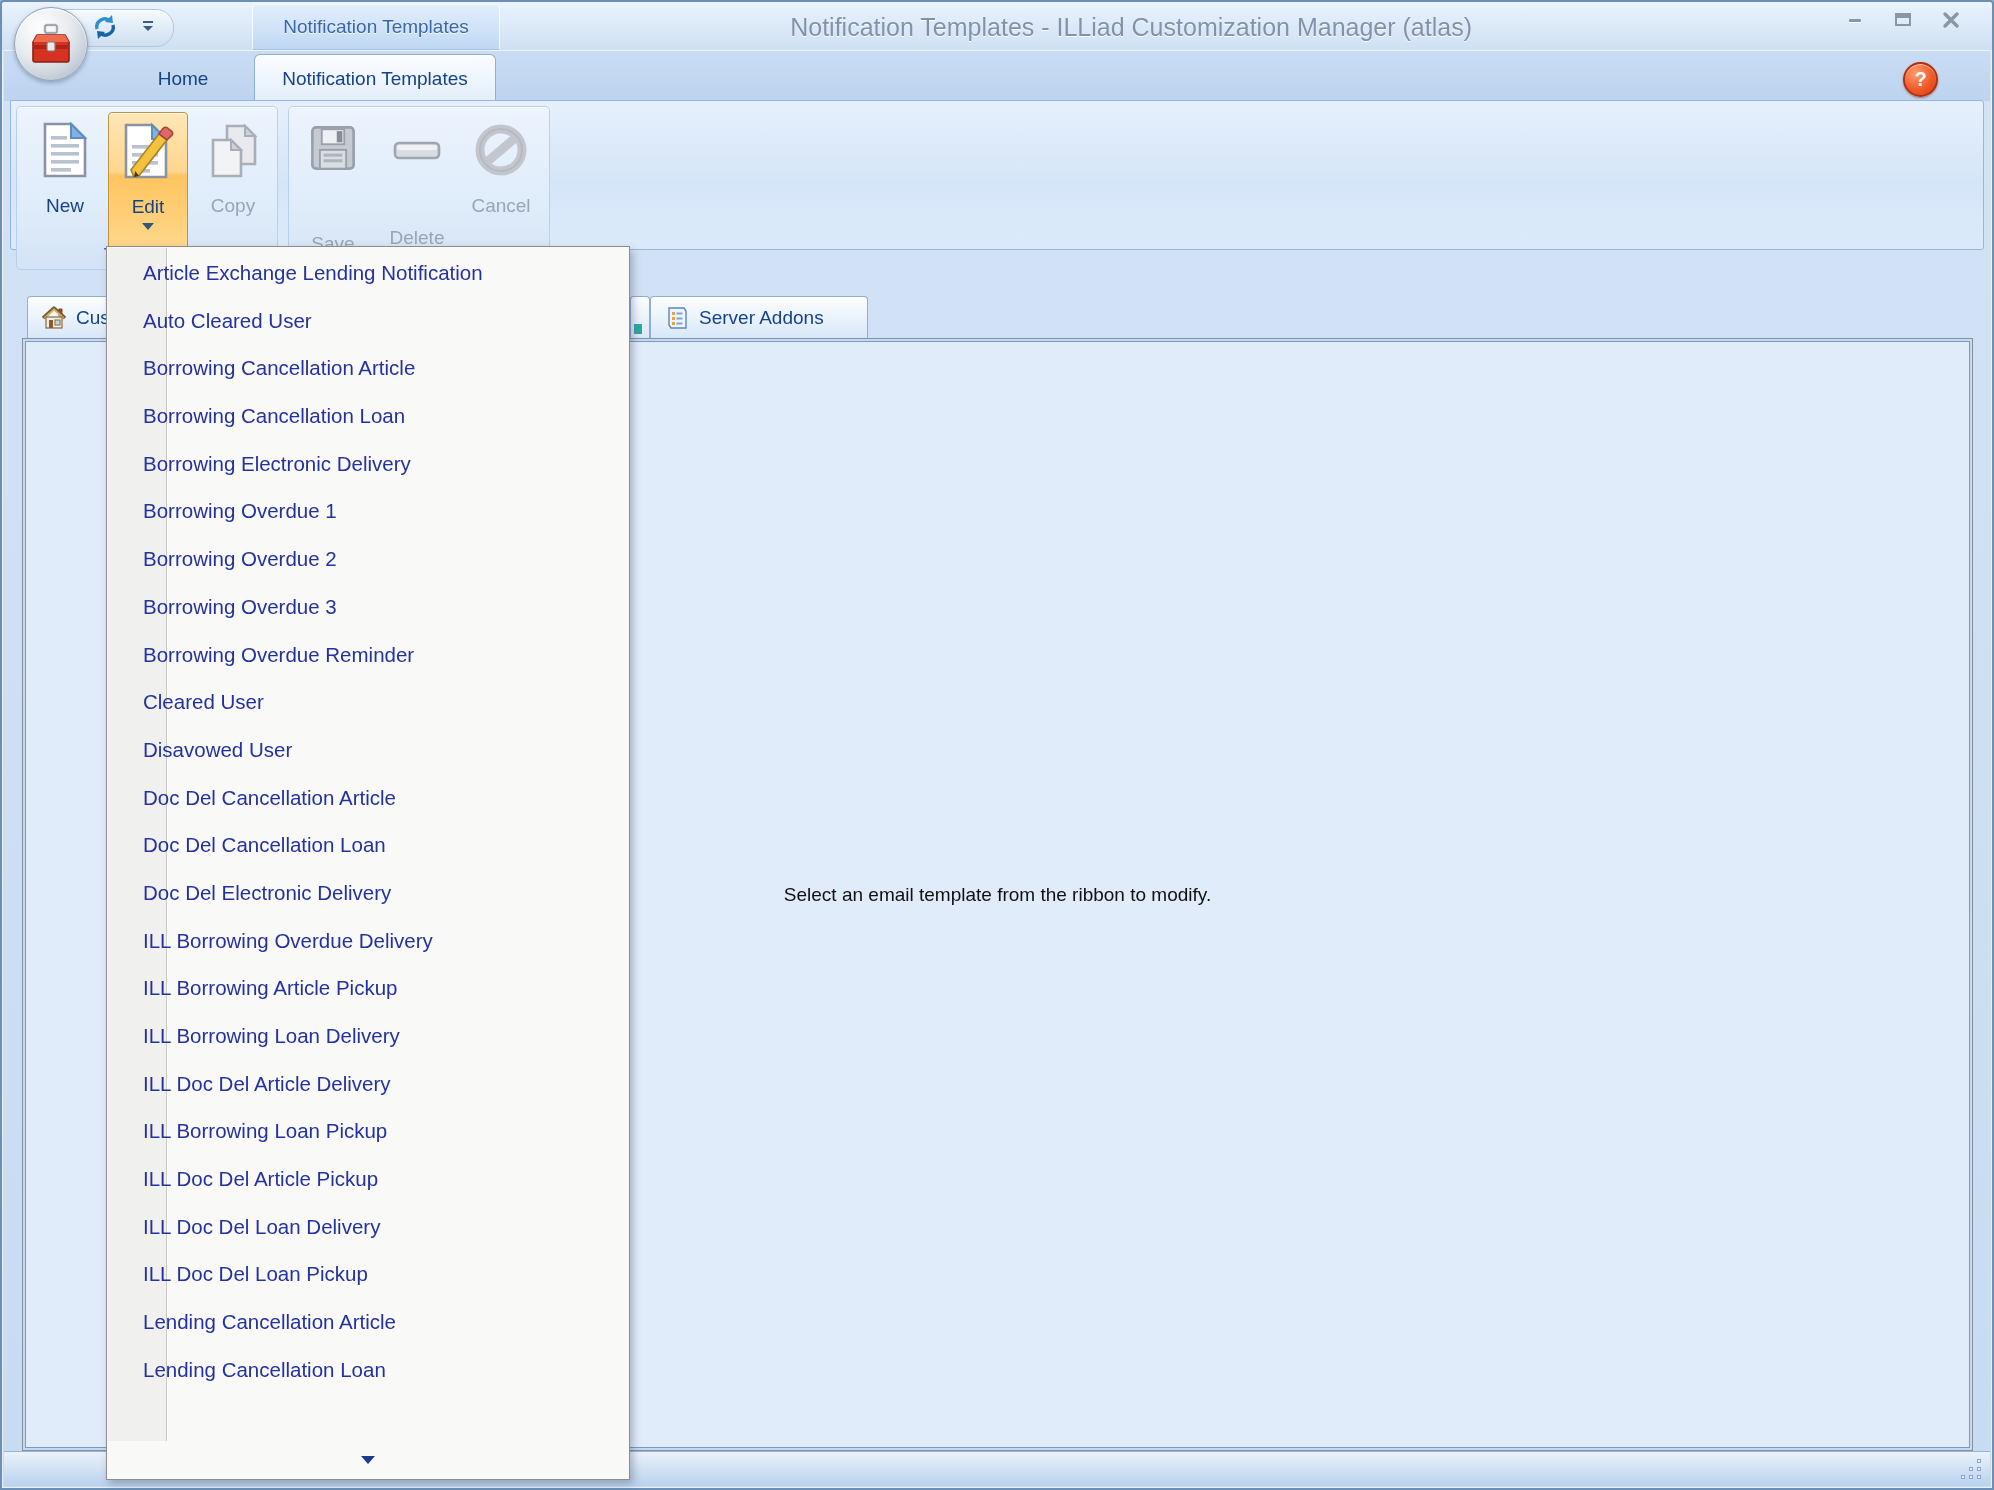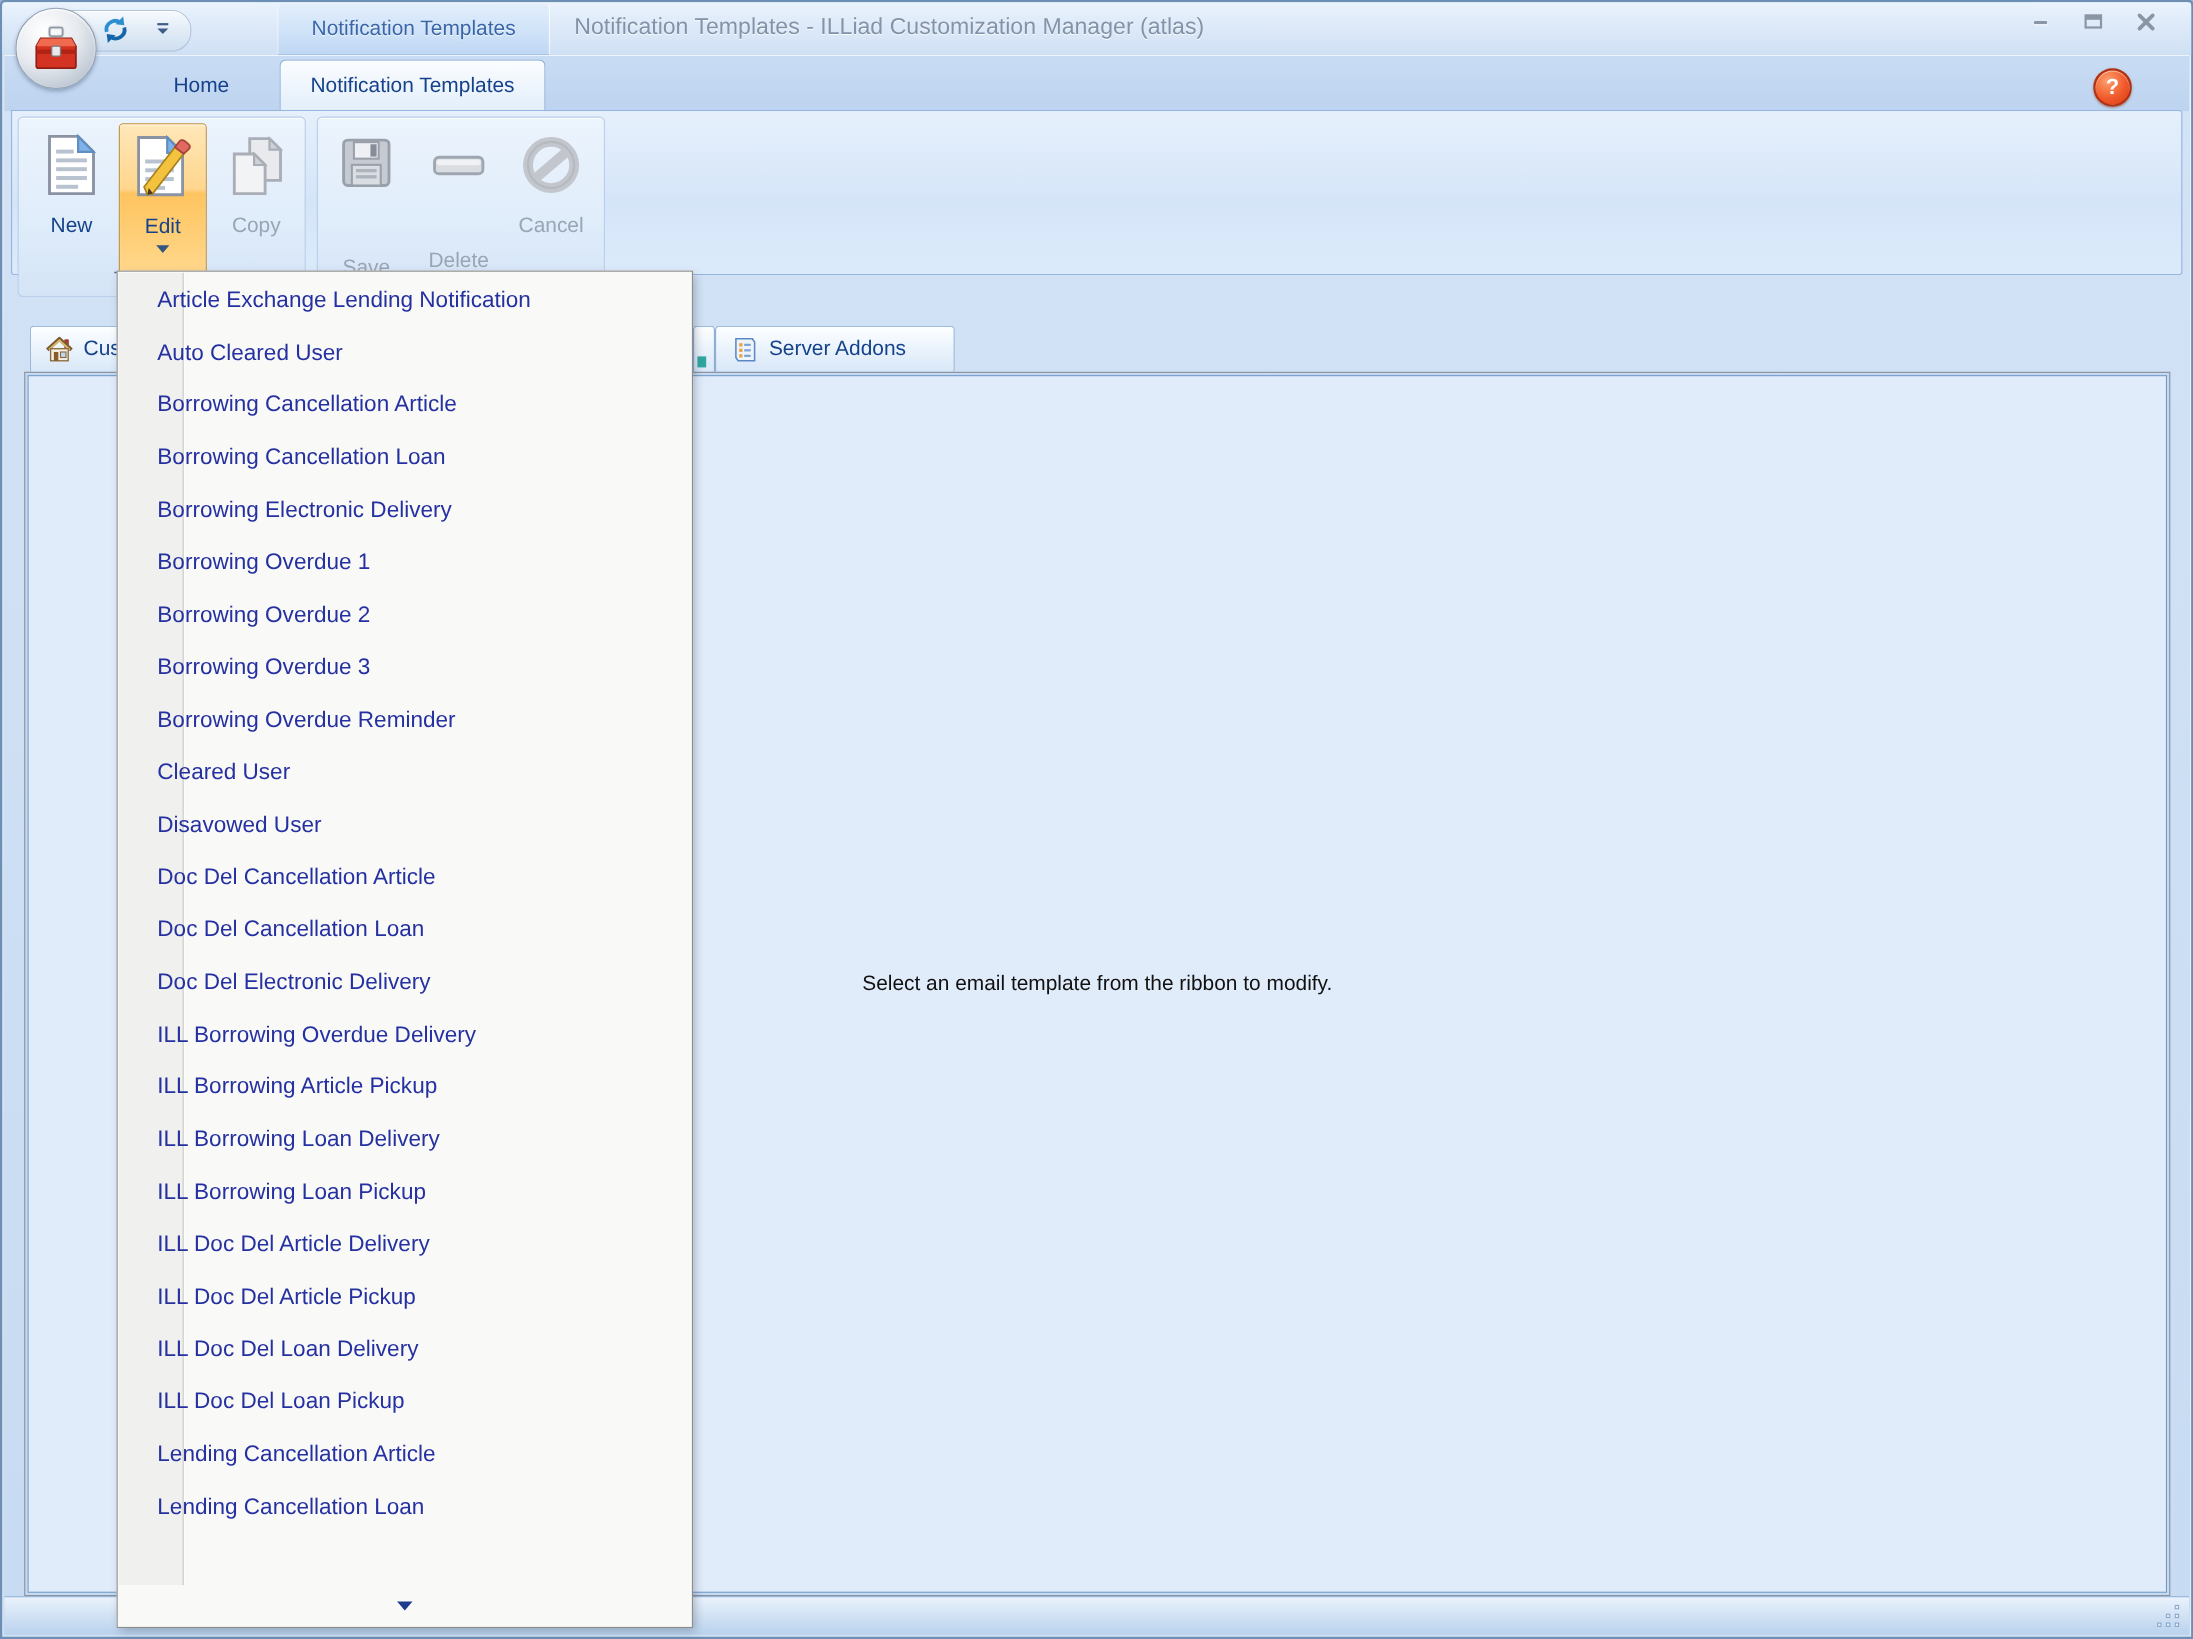--- a/index.html
+++ b/index.html
@@ -35,8 +35,8 @@
     border:1px solid rgba(255,255,255,.8);border-bottom:1px solid #a6c2e4;
     border-radius:3px 3px 0 0;display:flex;align-items:center;justify-content:center;
     color:#3a66a8;font-size:19px;text-shadow:0 1px 0 rgba(255,255,255,.8);}
-  .win-title{position:absolute;left:520px;right:520px;top:11px;text-align:left;
-    font-size:21px;color:#8292a8;text-shadow:0 1px 0 rgba(255,255,255,.9);white-space:nowrap;}
+  .win-title{position:absolute;left:520px;right:520px;top:11px;text-align:right;
+    font-size:25px;color:#8292a8;text-shadow:0 1px 0 rgba(255,255,255,.9);white-space:nowrap;}
   .win-controls{position:absolute;right:28px;top:8px;display:flex;gap:22px;}
   .win-btn{width:26px;height:20px;display:flex;align-items:center;justify-content:center;cursor:pointer;}
   

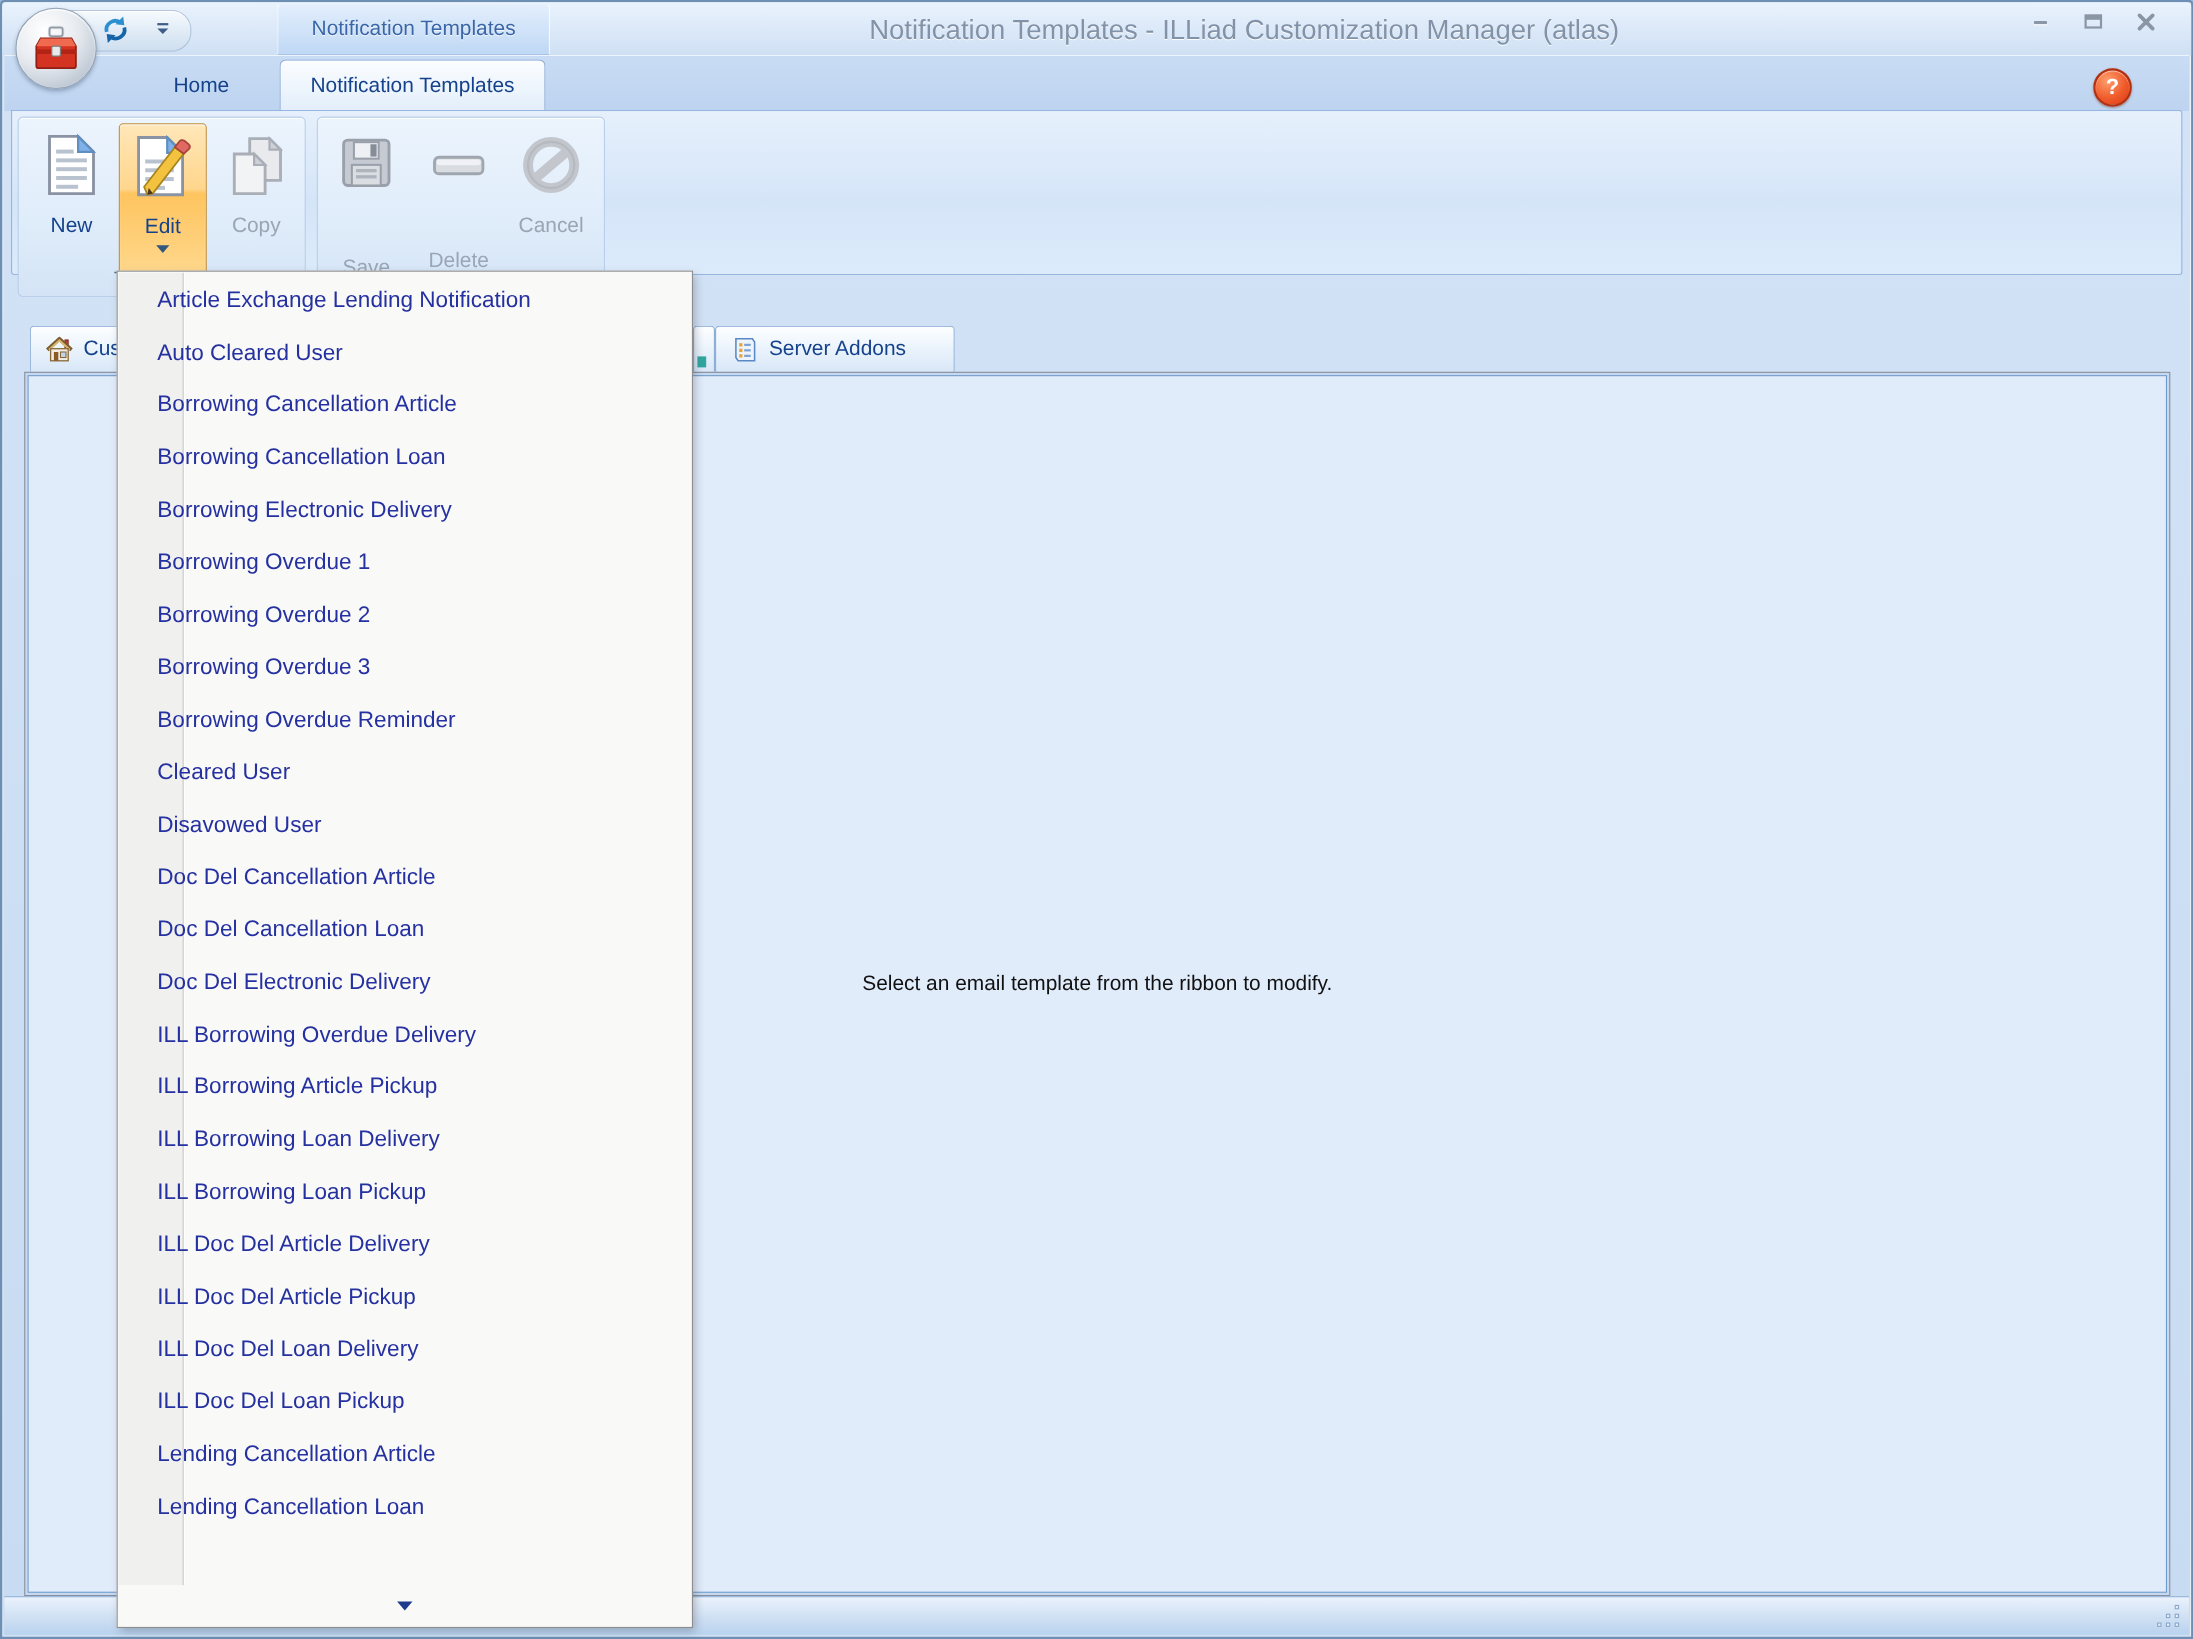--- a/index.html
+++ b/index.html
@@ -324,8 +324,8 @@
         <div class="menu-item">ILL Borrowing Overdue Delivery</div>
         <div class="menu-item">ILL Borrowing Article Pickup</div>
         <div class="menu-item">ILL Borrowing Loan Delivery</div>
+        <div class="menu-item">ILL Doc Del Article Delivery</div>
         <div class="menu-item">ILL Borrowing Loan Pickup</div>
-        <div class="menu-item">ILL Doc Del Article Delivery</div>
         <div class="menu-item">ILL Doc Del Article Pickup</div>
         <div class="menu-item">ILL Doc Del Loan Delivery</div>
         <div class="menu-item">ILL Doc Del Loan Pickup</div>

